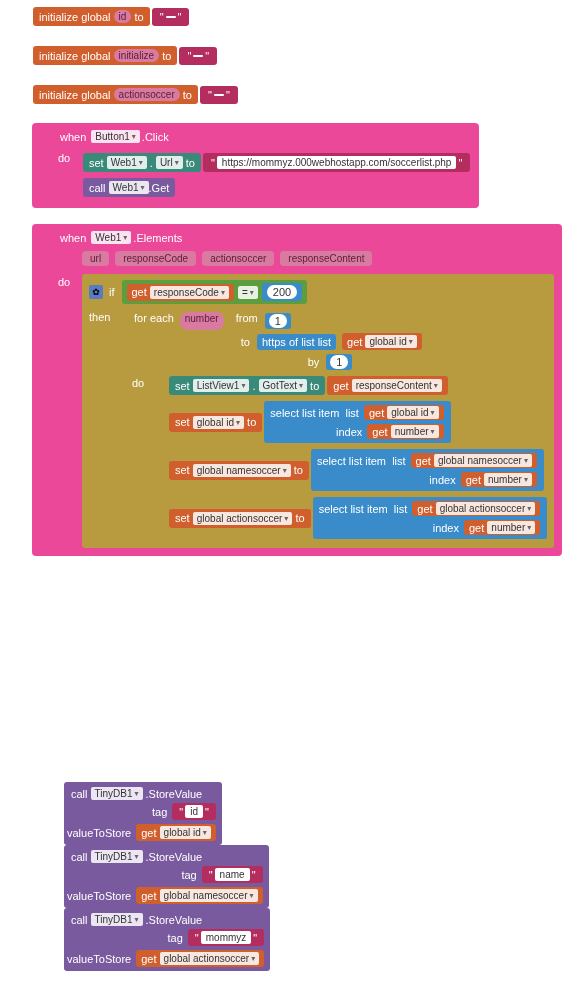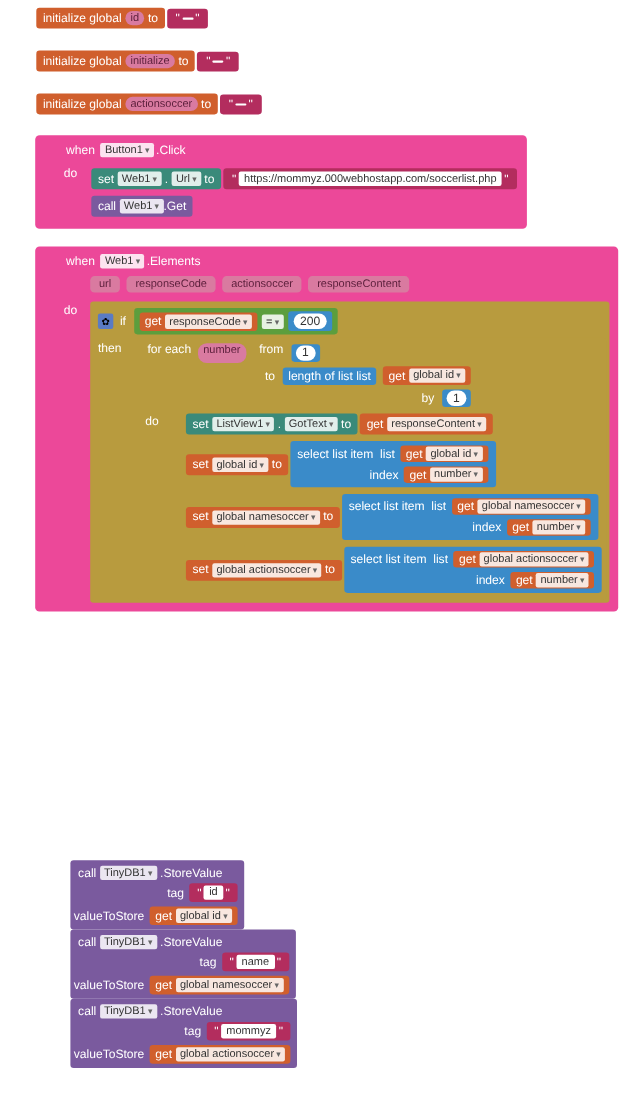--- a/index.html
+++ b/index.html
@@ -183,7 +183,7 @@
                   <div style="display:flex;align-items:center;justify-content:flex-end;gap:4px;">
                     <span class="label" style="width:120px;text-align:right">to</span>
                     <div class="block c-blue" style="padding:2px 5px;">
-                      <span>length of list</span>&nbsp;
+                      <span>https of list</span>&nbsp;
                       <span>list</span>
                     </div>
                     <div class="block c-orange" style="padding:2px 5px;">

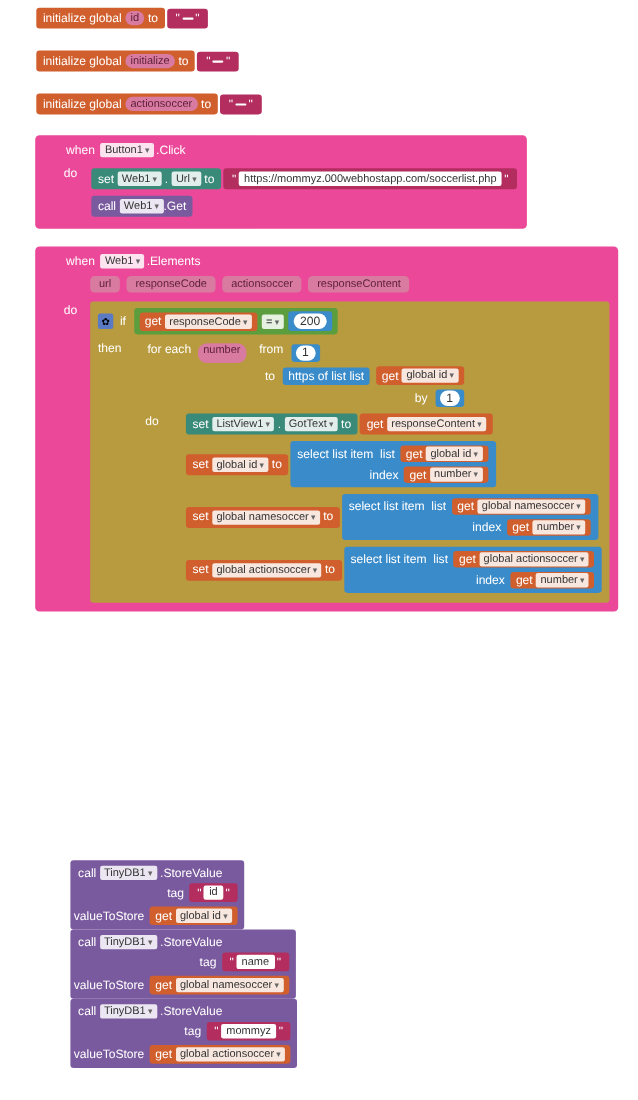--- a/index.html
+++ b/index.html
@@ -191,7 +191,7 @@
                       <span class="dd">global id</span>
                     </div>
                   </div>
-                  <div style="display:flex;align-items:center;justify-content:flex-end;gap:4px;">
+                  <div style="display:flex;align-items:center;justify-content:center;gap:4px;">
                     <span class="label" style="width:120px;text-align:right">by</span>
                     <div class="block c-blue" style="padding:1px 4px;">
                         <span class="val" style="background:#fff;color:#333">1</span>

